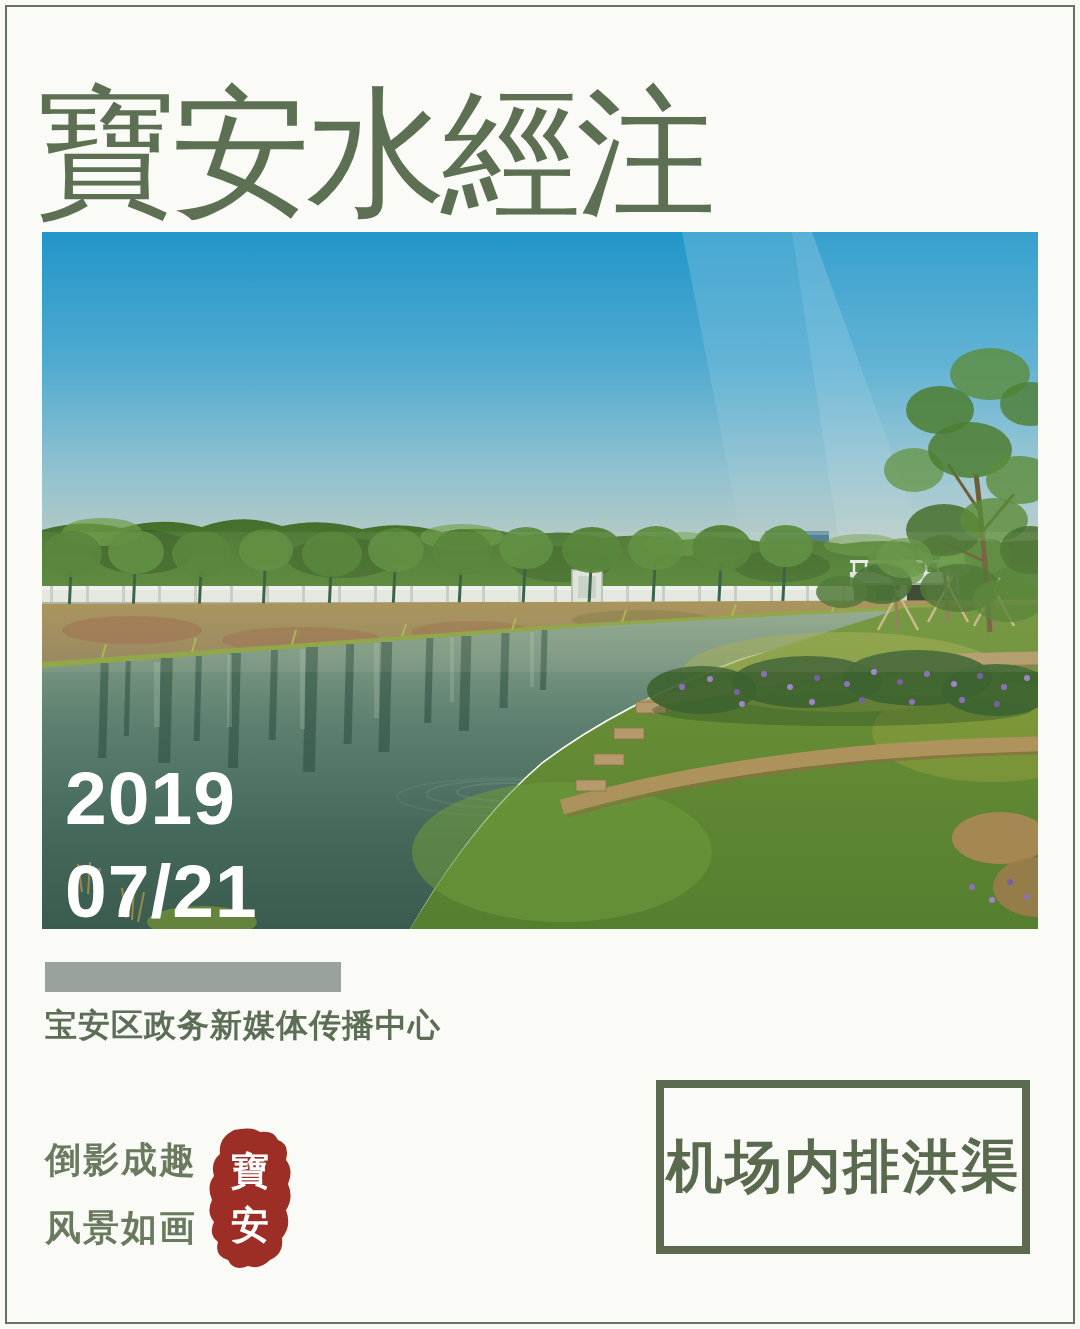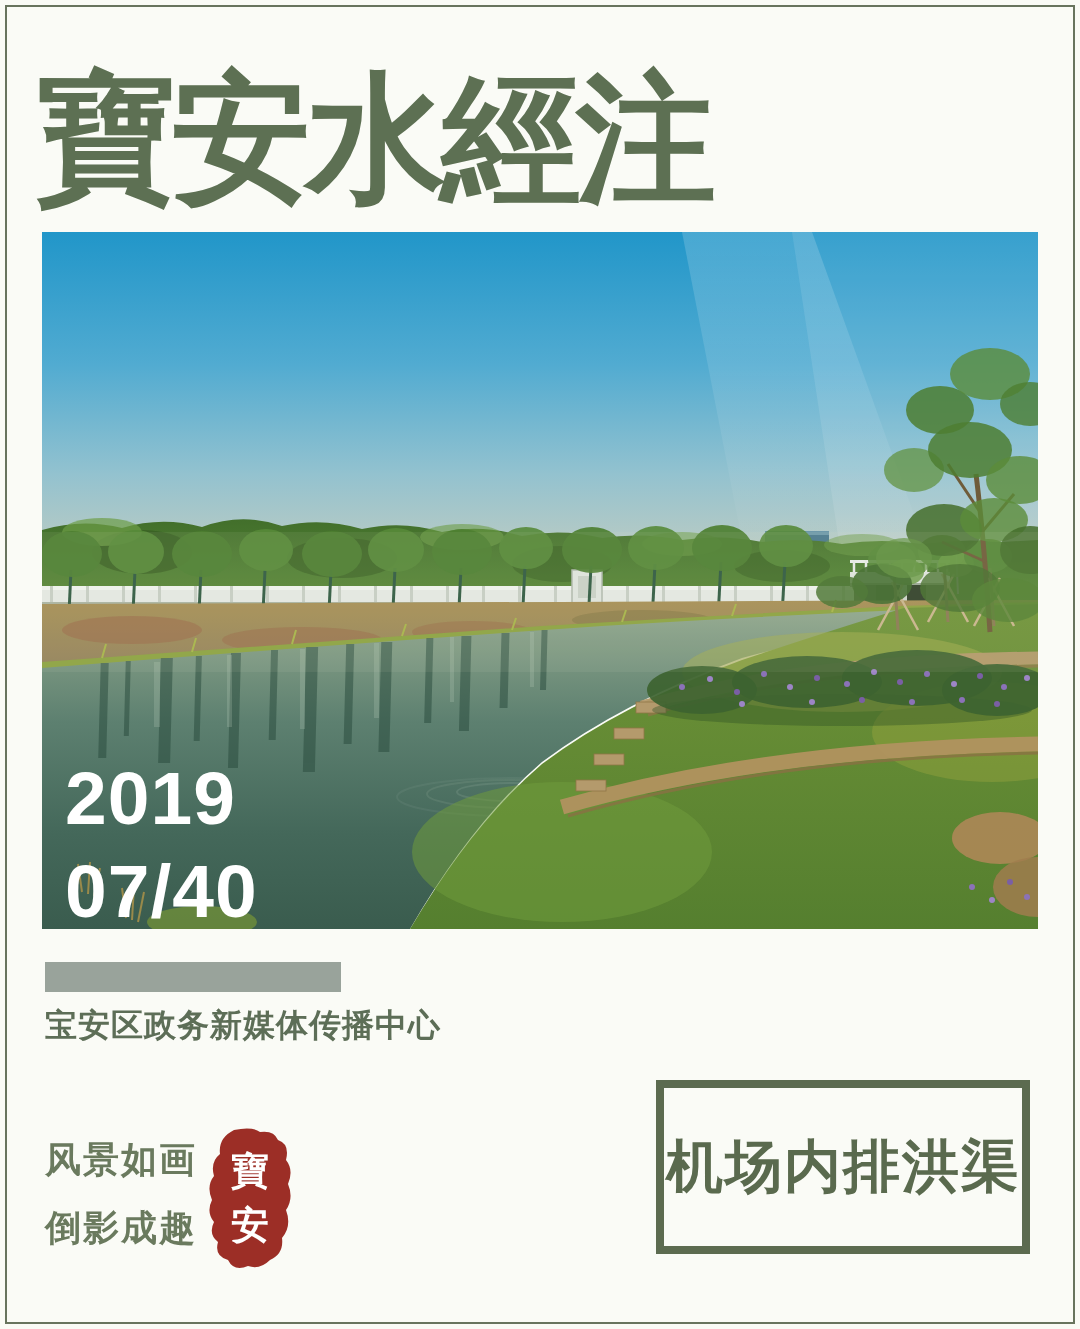--- a/index.html
+++ b/index.html
@@ -13,8 +13,8 @@
     pointer-events:none;
   }
   .title{
-    position:absolute;left:36px;top:64px;width:1000px;
-    font-size:140px;line-height:1.06;font-weight:700;
+    position:absolute;left:36px;top:79px;width:1000px;
+    font-size:140px;line-height:1.06;font-weight:400;
     letter-spacing:-5px;color:var(--title-color,#5d7053);
     font-family:"DejaVu Serif","Liberation Serif",serif;
     white-space:nowrap;

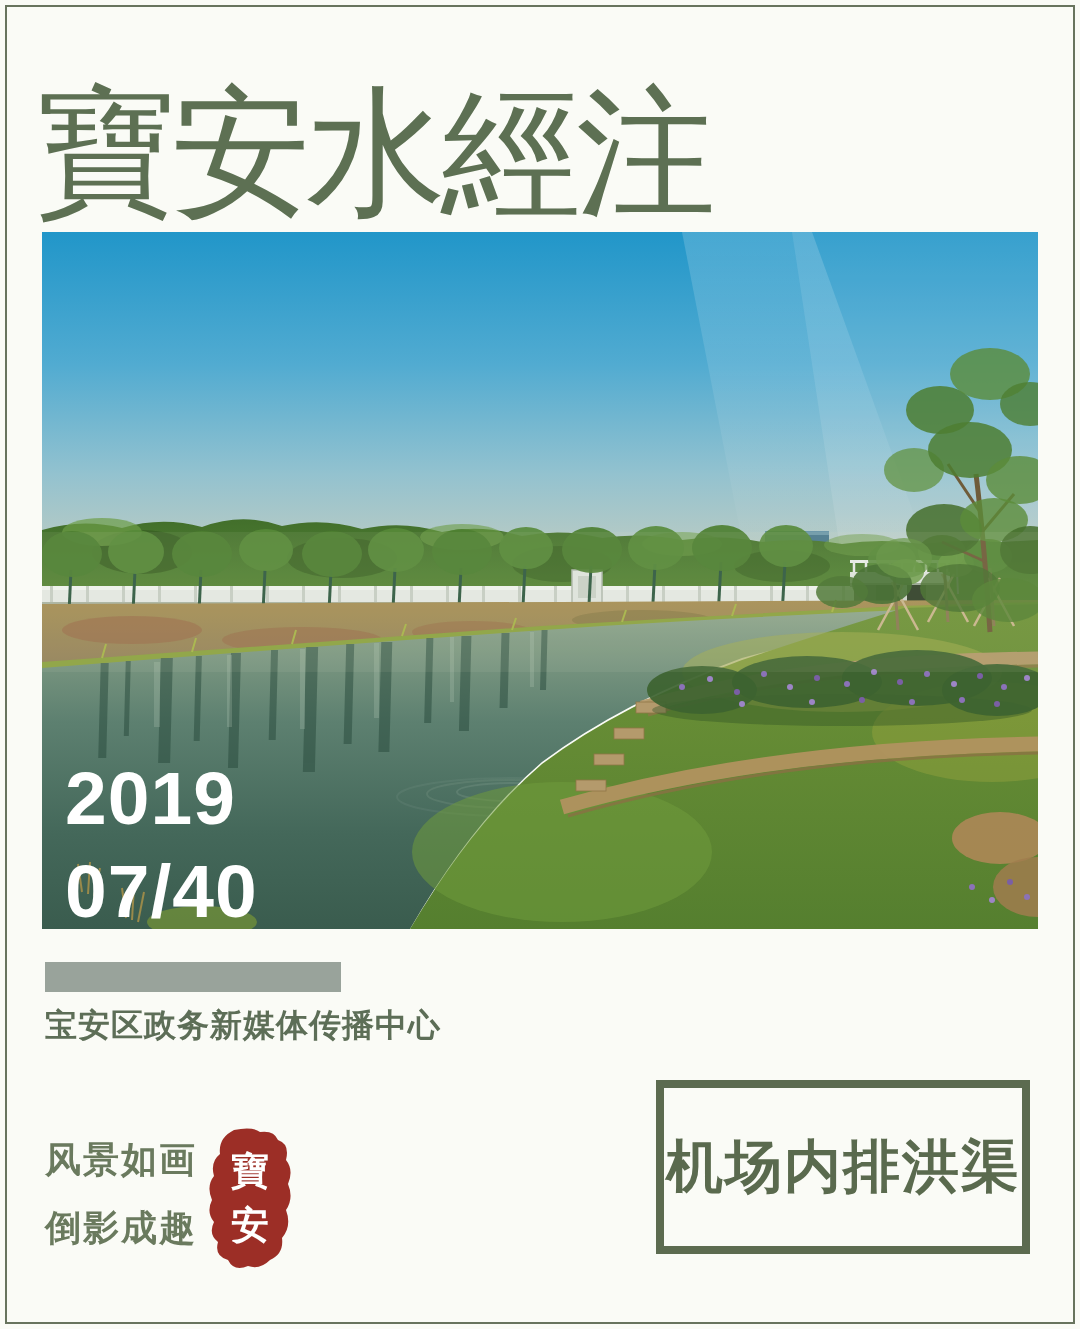--- a/index.html
+++ b/index.html
@@ -382,7 +382,7 @@
 
   <div class="date">
     <div>2019</div>
-    <div>07/40</div>
+    <div>07/21</div>
   </div>
 
   <div class="bar"></div>

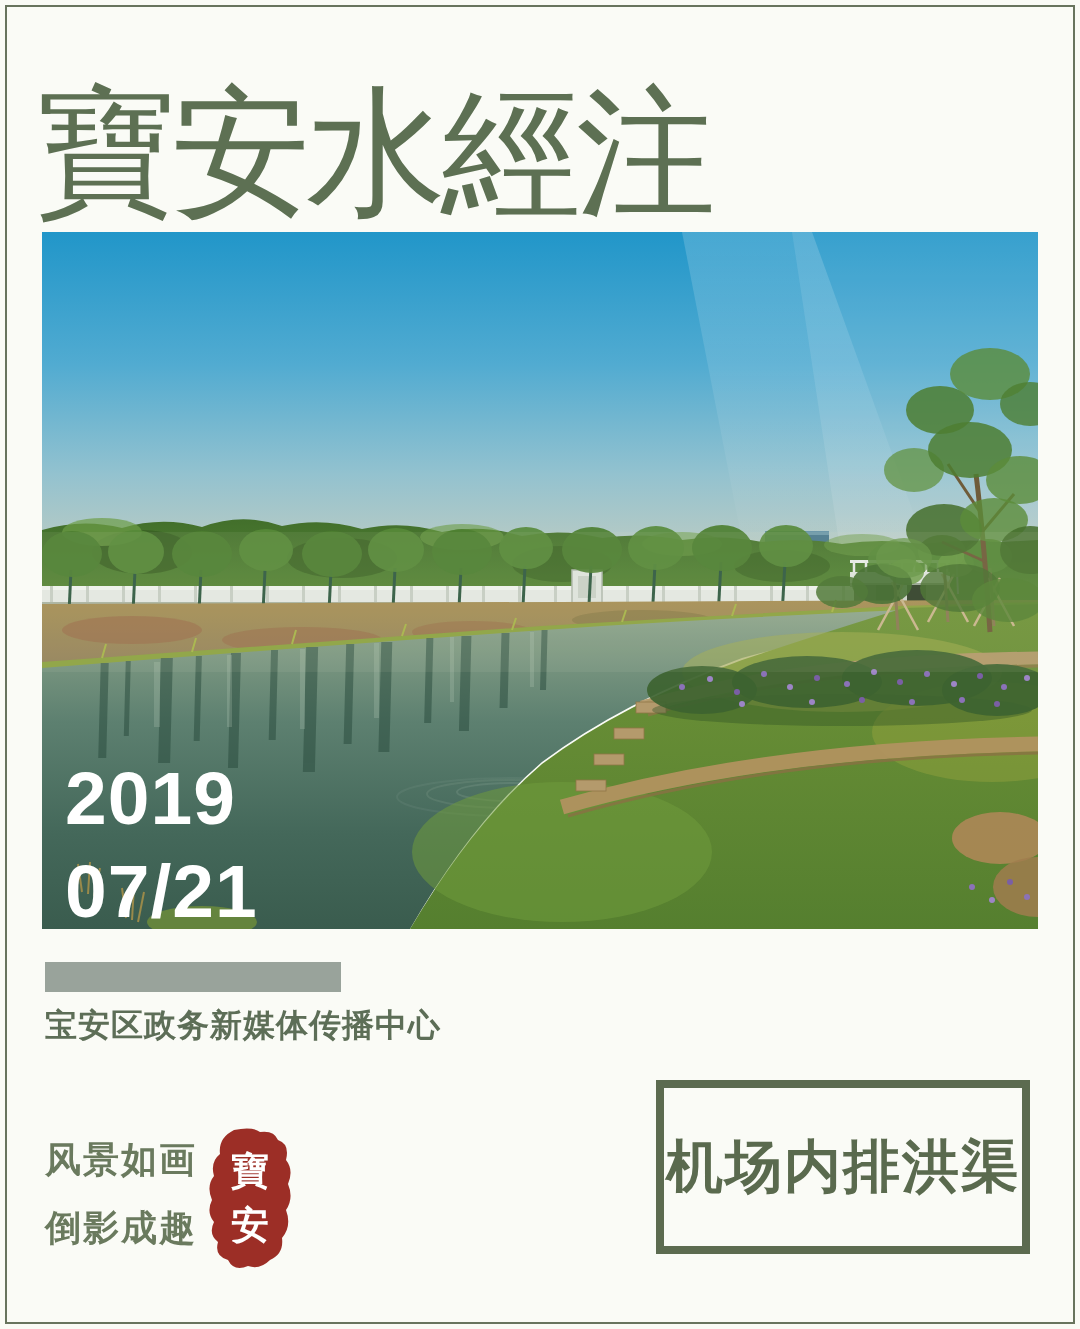--- a/index.html
+++ b/index.html
@@ -390,8 +390,8 @@
   <div class="publisher">宝安区政务新媒体传播中心</div>
 
   <div class="slogans">
+    <div class="line">倒影成趣</div>
     <div class="line">风景如画</div>
-    <div class="line">倒影成趣</div>
   </div>
 
   <div class="seal">

